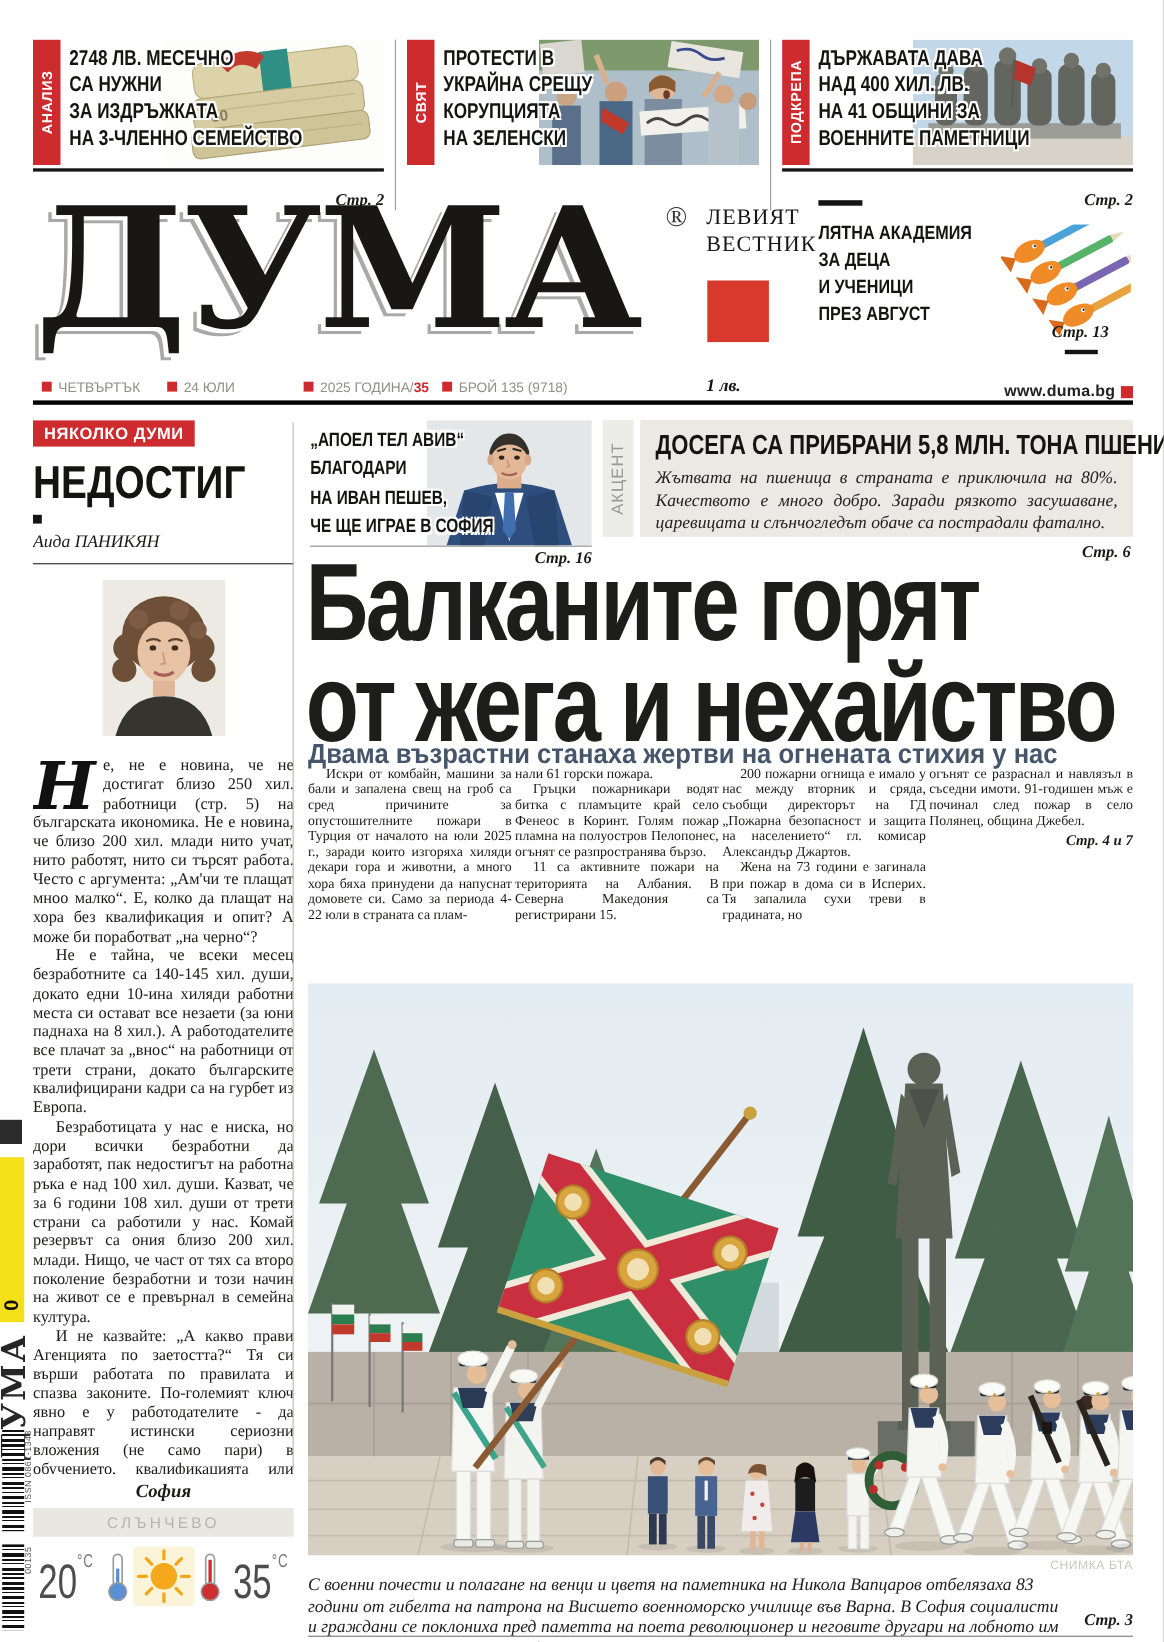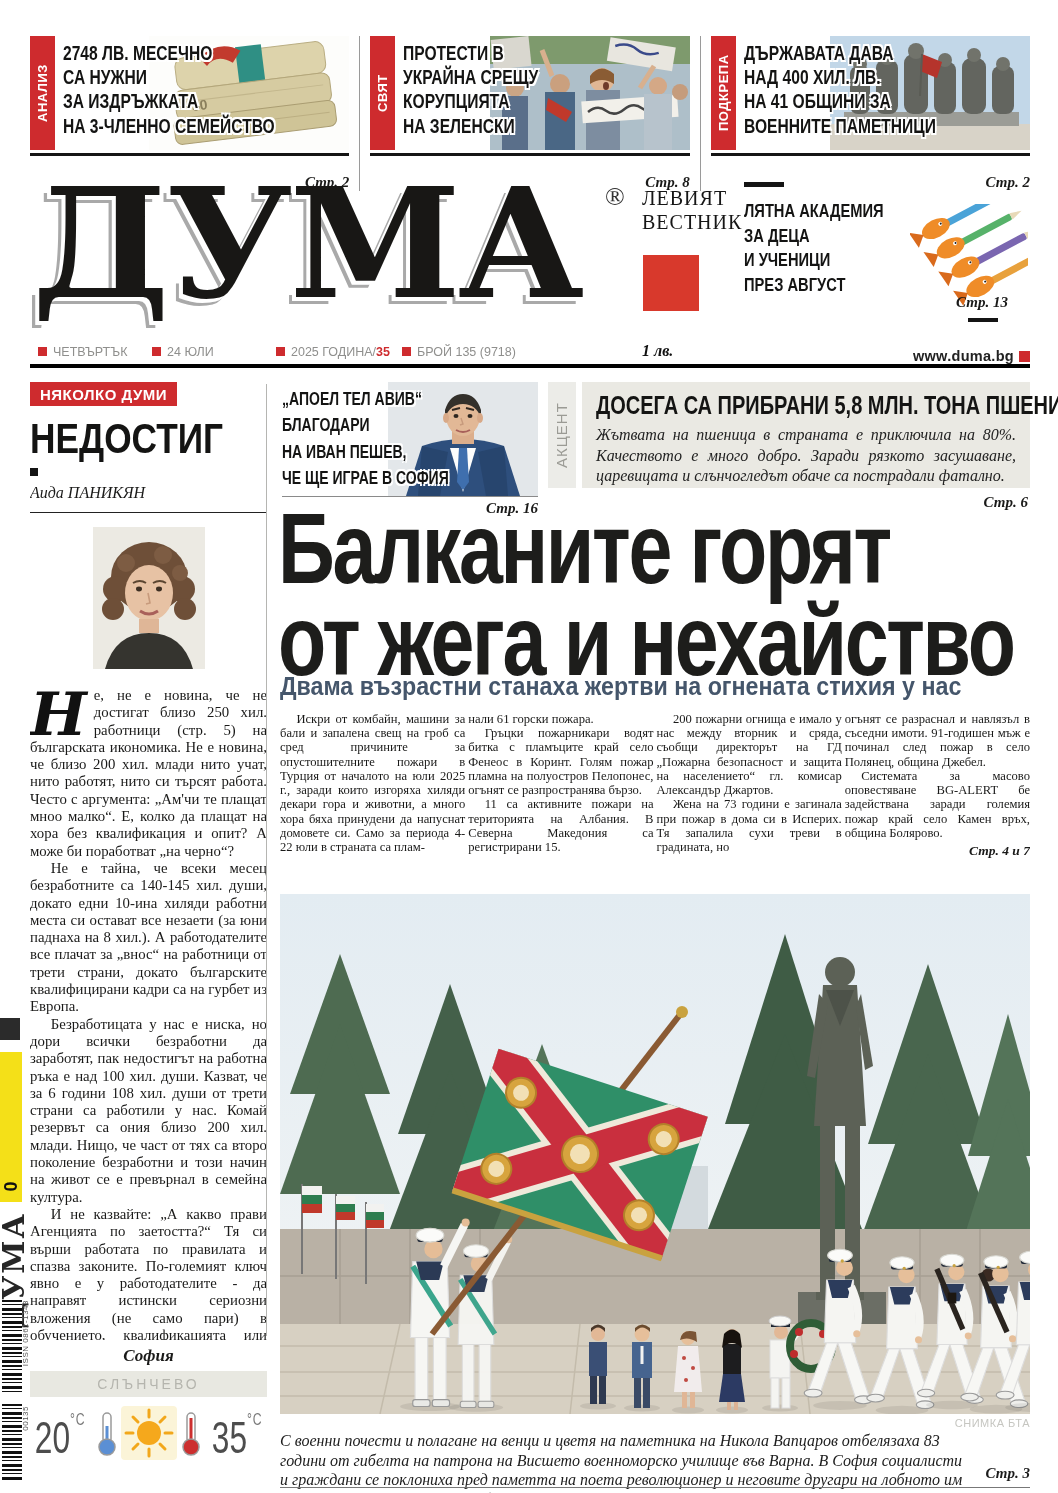--- a/index.html
+++ b/index.html
@@ -212,9 +212,6 @@
 УКРАЙНА СРЕЩУ
 КОРУПЦИЯТА
 НА ЗЕЛЕНСКИ</div>
-      </div>
-      <div class="t-foot">
-        <span class="t-page">Стр. 8</span>
       </div>
     </div>
 

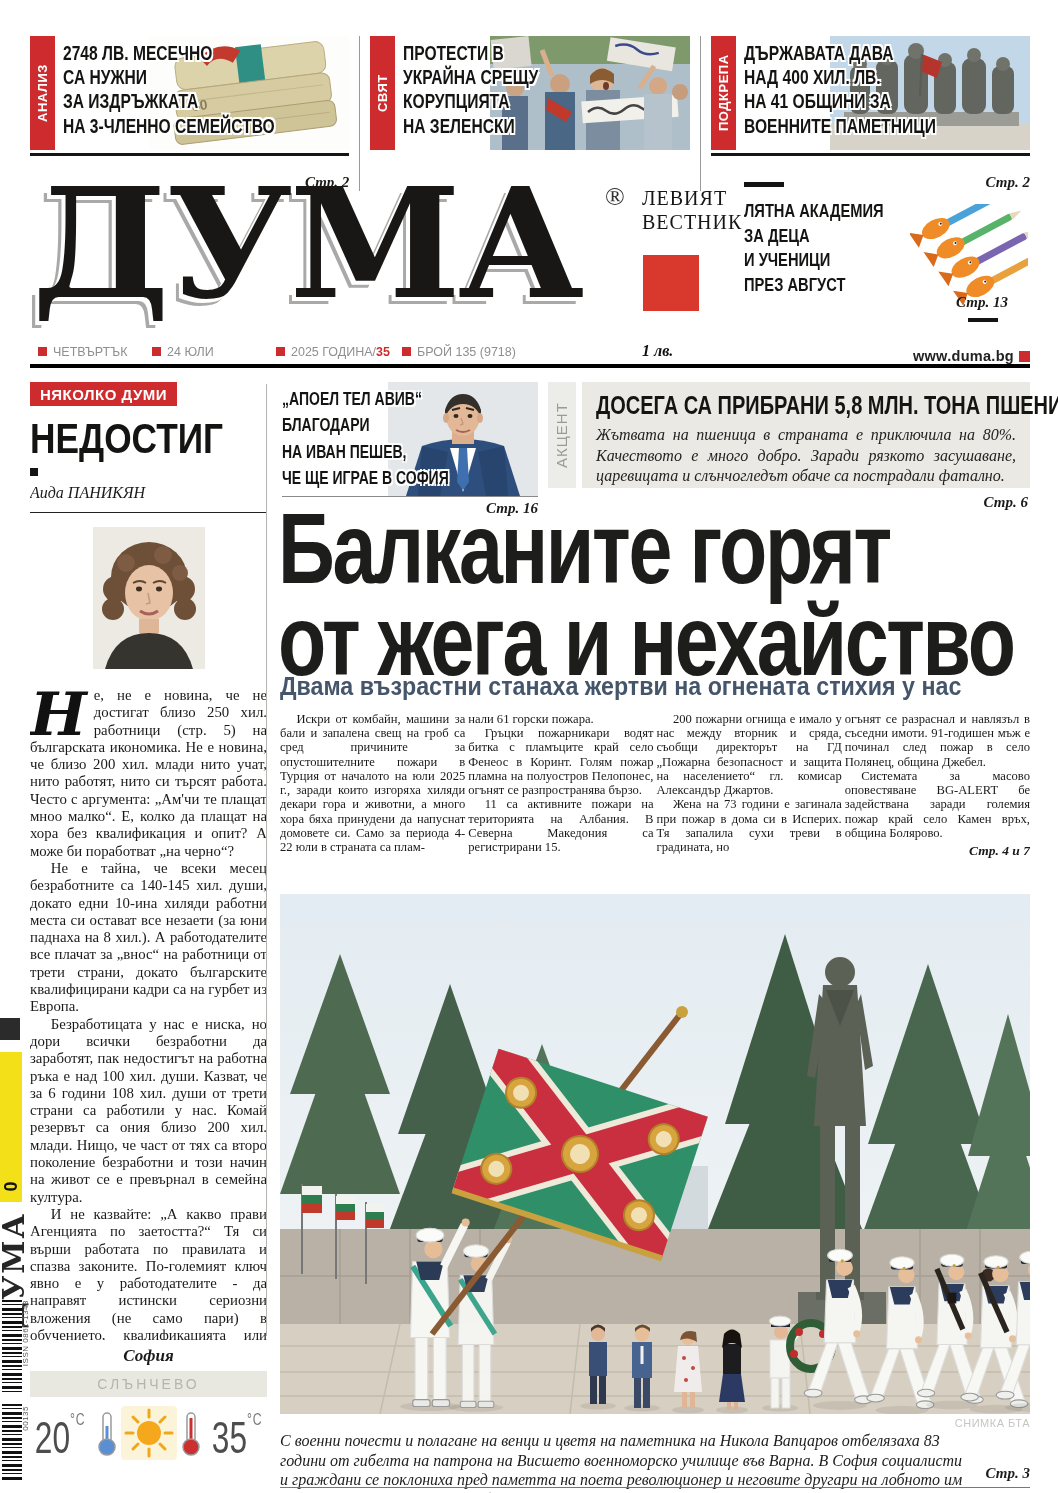--- a/index.html
+++ b/index.html
@@ -110,7 +110,7 @@
   .subhead{position:absolute;left:280px;top:674px;font:bold 25px/1 "Liberation Sans",sans-serif;
            color:#45566b;transform:scaleX(.93);transform-origin:0 0;white-space:nowrap}
 
-  .cols{position:absolute;left:280px;top:712px;width:750px;height:150px;display:flex;gap:3px;overflow:hidden}
+  .cols{position:absolute;left:280px;top:696px;width:750px;height:150px;display:flex;gap:3px;overflow:hidden}
   .ncol{flex:1 1 0;font-size:12.6px;line-height:1.13;text-align:justify}
   .ncol p{text-indent:1.3em}
   .ncol p.noind{text-indent:0}

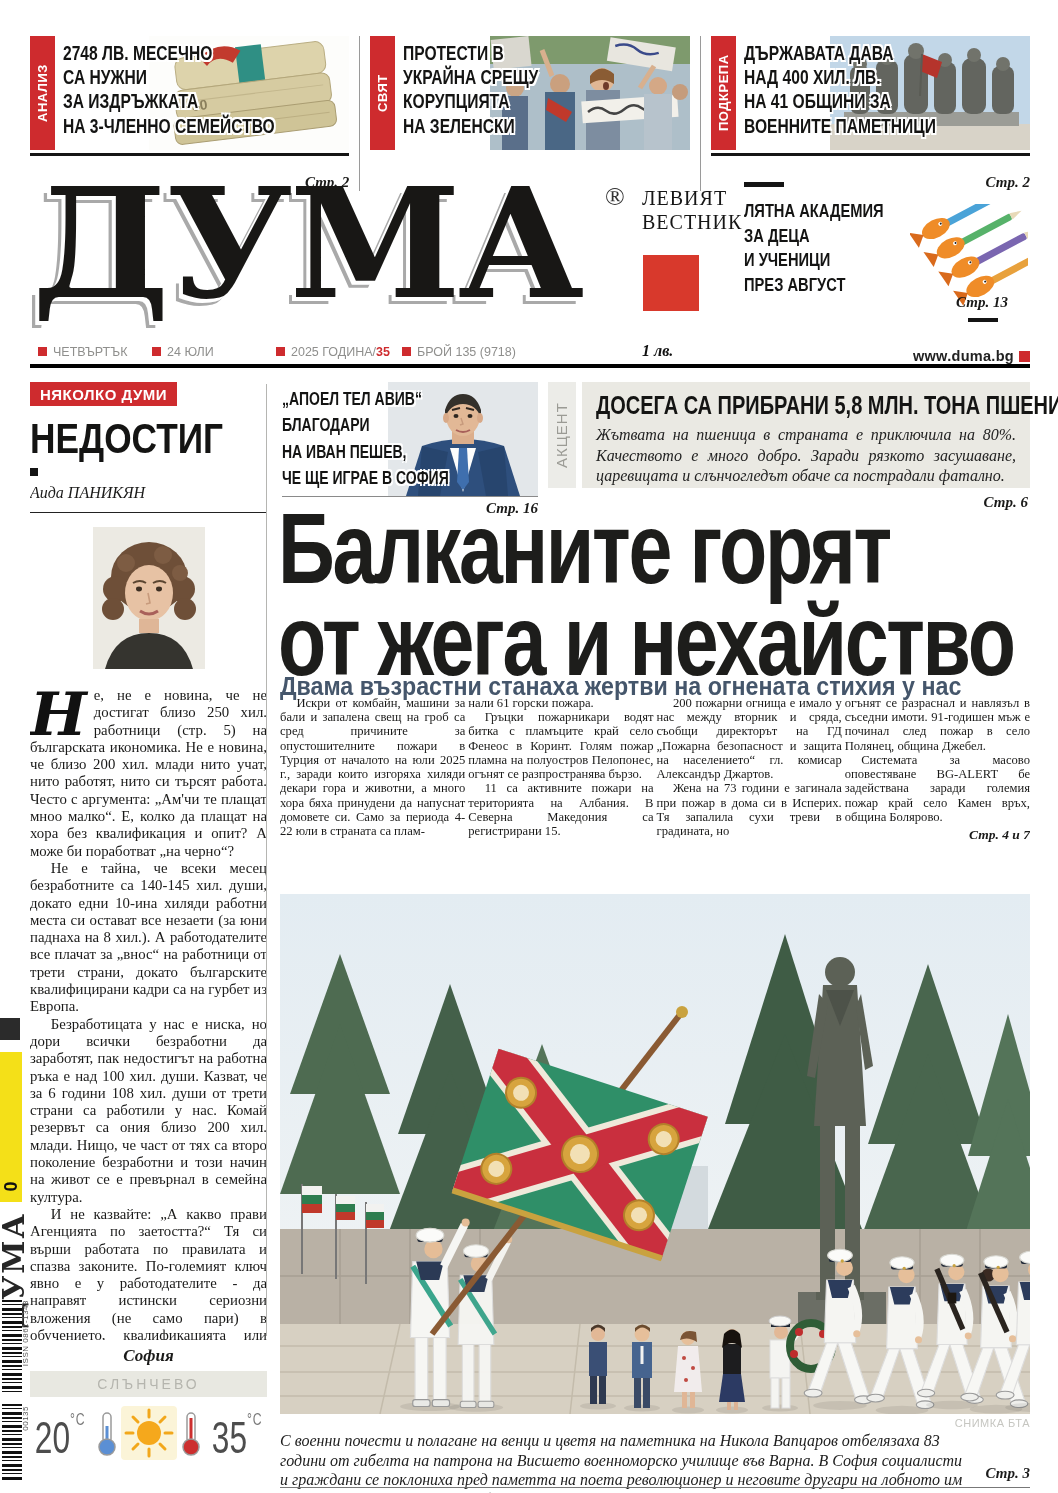--- a/index.html
+++ b/index.html
@@ -460,7 +460,6 @@
     </div>
     <div class="ncol">
       <p class="noind">огънят се разраснал и навлязъл в съседни имоти. 91-годишен мъж е починал след пожар в село Полянец, община Джебел.</p>
-      <p>Системата за масово оповестяване BG-ALERT бе задействана заради големия пожар край село Камен връх, община Болярово.</p>
       <div class="col-page">Стр. 4 и 7</div>
     </div>
   </div>

